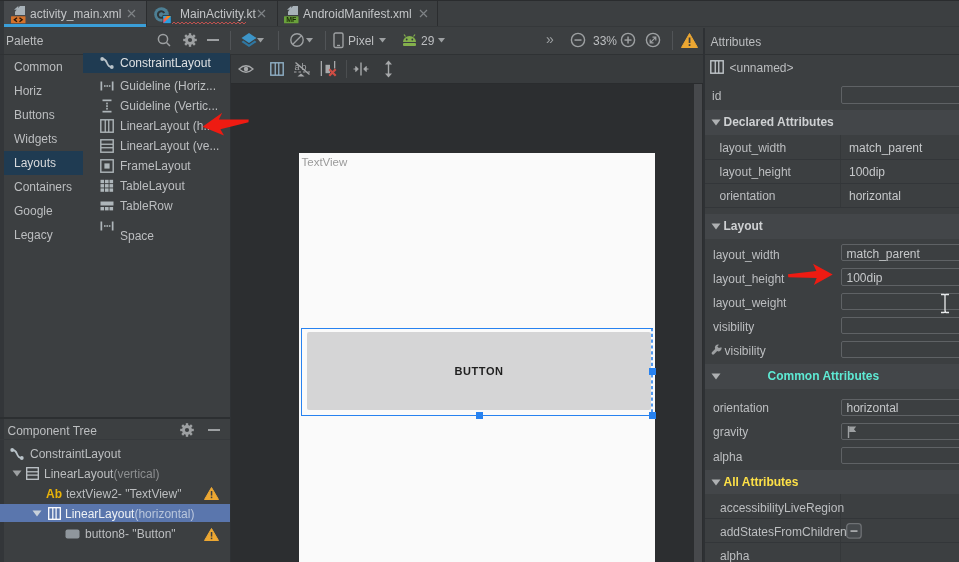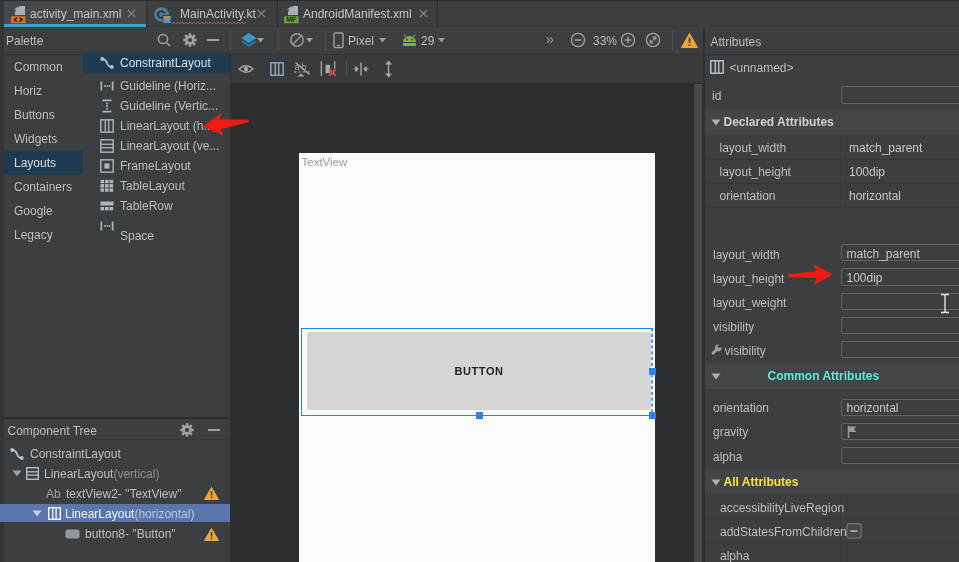--- a/index.html
+++ b/index.html
@@ -420,6 +420,12 @@
   <div class="lbl" style="left:15px;top:161px;">orientation</div>
   <div class="lbl" style="left:144.5px;top:161px;color:#c6c8ca;">horizontal</div>
 
+  <div class="abs" style="left:0;top:185.5px;width:254.5px;height:25px;background:#434649;">
+    <svg class="abs" style="left:6px;top:9px;" width="10" height="7">
+        <polygon points="0.5,0.5 9.5,0.5 5,6.5" fill="#aeb0b2"></polygon>
+      </svg>
+    <div class="lbl" style="left:19px;top:5px;font-weight:bold;color:#ced0d2;">Layout</div>
+  </div>
   <div class="lbl" style="left:8.5px;top:219.5px;">layout_width</div>
   <div class="abs" style="left:136.5px;top:216px;width:122px;height:17.3px;border:1px solid #5f6265;border-radius:2px;">
       <span style="position:absolute;left:4.5px;top:1.5px;color:#c6c8ca;white-space:nowrap;">match_parent</span>

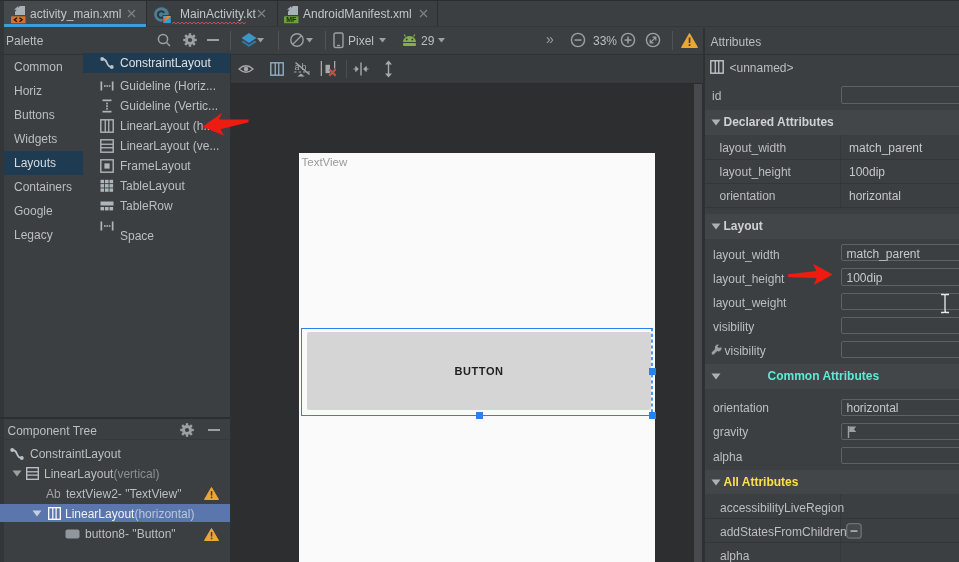--- a/index.html
+++ b/index.html
@@ -297,7 +297,7 @@
   </svg>
   <div class="lbl" style="left:44px;top:50px;">LinearLayout<span style="color:#8c8e90;">(vertical)</span></div>
 
-  <div class="lbl" style="left:46px;top:69.5px;font-weight:normal;color:#a3a3a3;">Ab</div>
+  <div class="lbl" style="left:46px;top:69.5px;font-weight:bold;color:#eab308;">Ab</div>
   <div class="lbl" style="left:66px;top:69.5px;">textView2- "TextView"</div>
   <svg class="abs" style="left:204px;top:70px;" width="15" height="13">
     <path d="M7.5 0.5 L14.5 12.5 L0.5 12.5 Z" fill="#eca732" stroke="#eca732" stroke-linejoin="round"></path>

